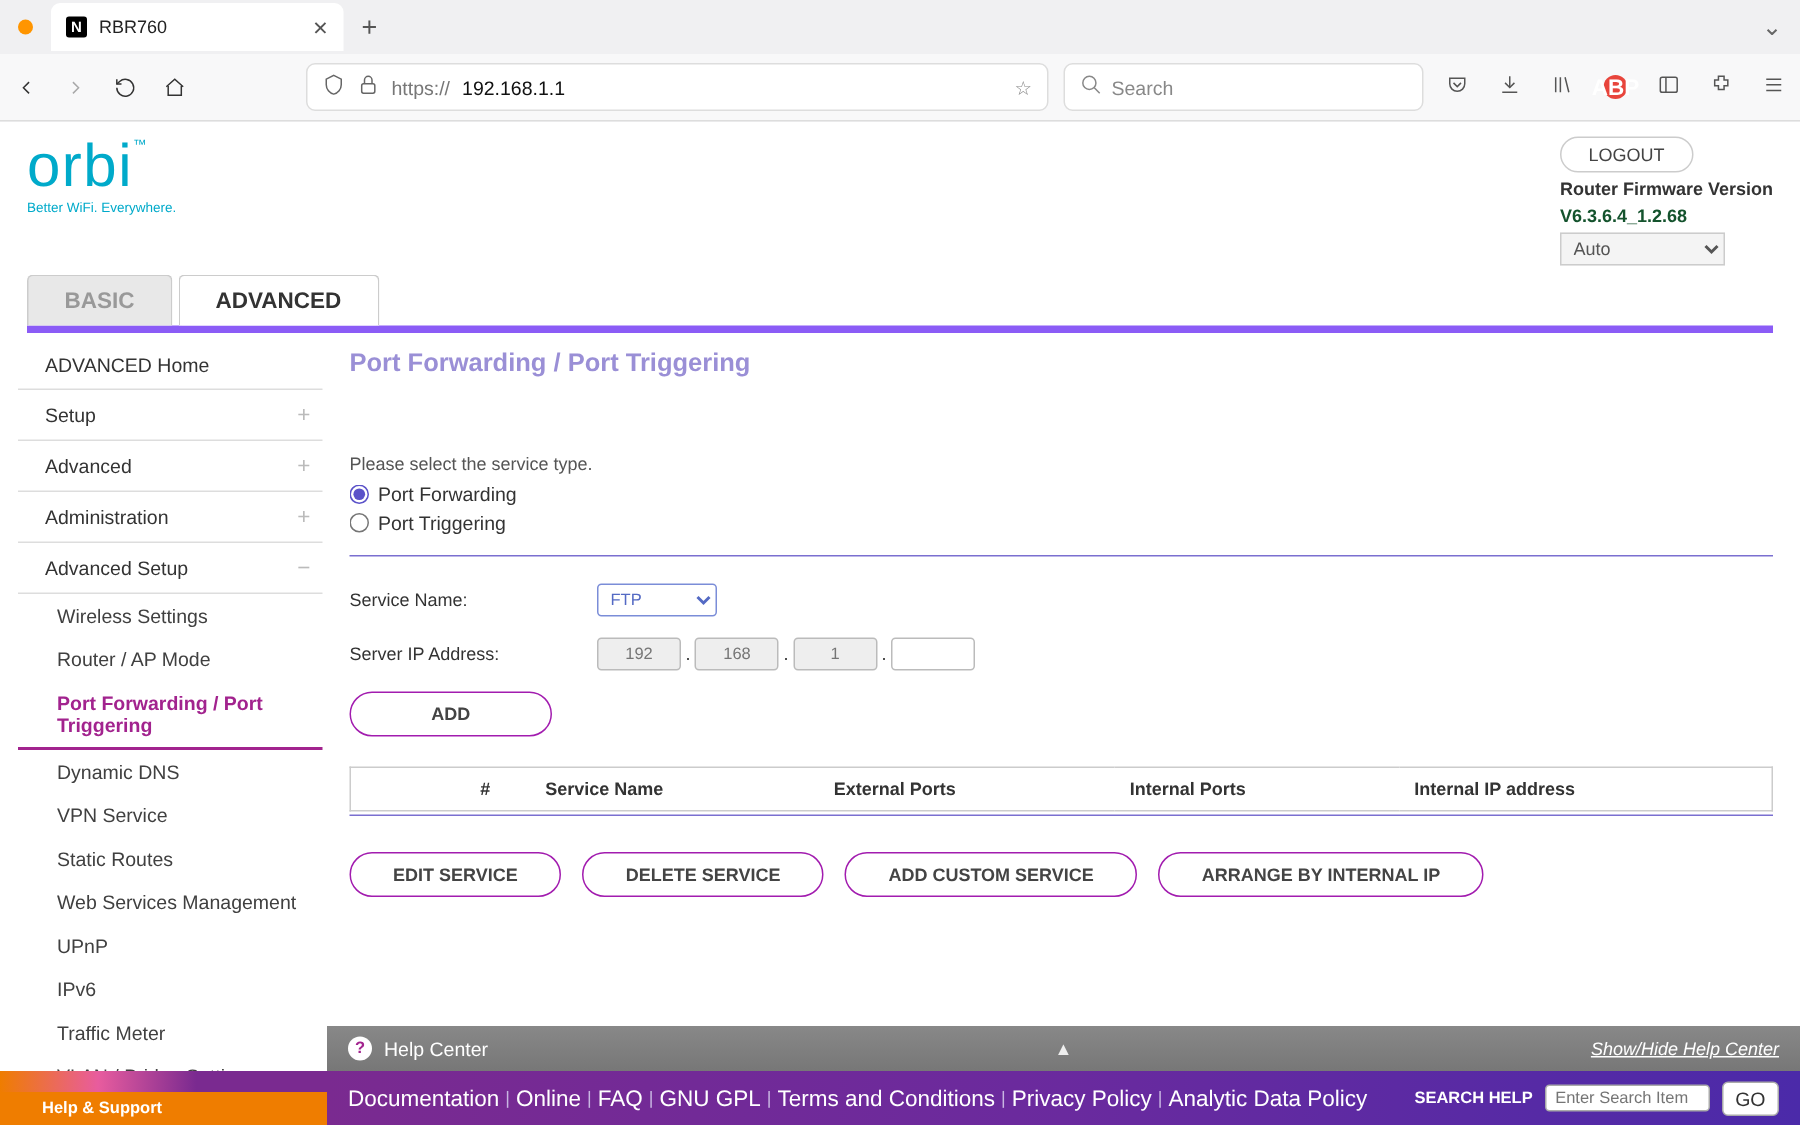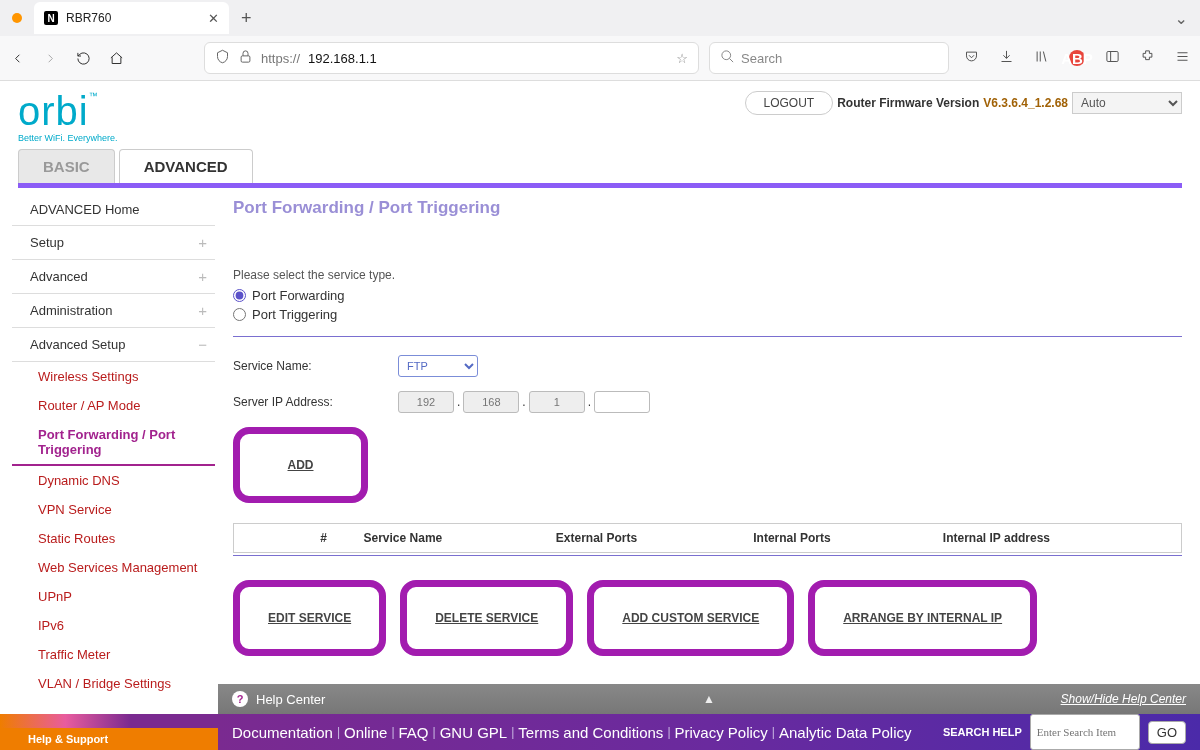--- a/index.html
+++ b/index.html
@@ -35,7 +35,7 @@
 .logo-text { font-size: 40px; font-weight: 400; color: #00aaca; letter-spacing: 1px; line-height: 1; font-family: Arial, sans-serif; }
 .logo-reg { font-size: 9px; vertical-align: top; color: #00aaca; }
 .logo-tag { font-size: 9px; color: #00aaca; margin-top: 2px; }
-.header-right { margin-left: auto; display: flex; flex-direction: row; align-items: center; gap: 4px; }
+.header-right { margin-left: auto; display: flex; flex-direction: column; align-items: flex-start; gap: 4px; }
 .logout-btn { border: 1px solid #ccc; background: #fff; border-radius: 14px; padding: 4px 18px; font-size: 12px; color: #444; cursor: pointer; }
 .fw-label { font-size: 12px; font-weight: bold; color: #333; }
 .fw-version { font-size: 12px; font-weight: bold; color: #a16207; }

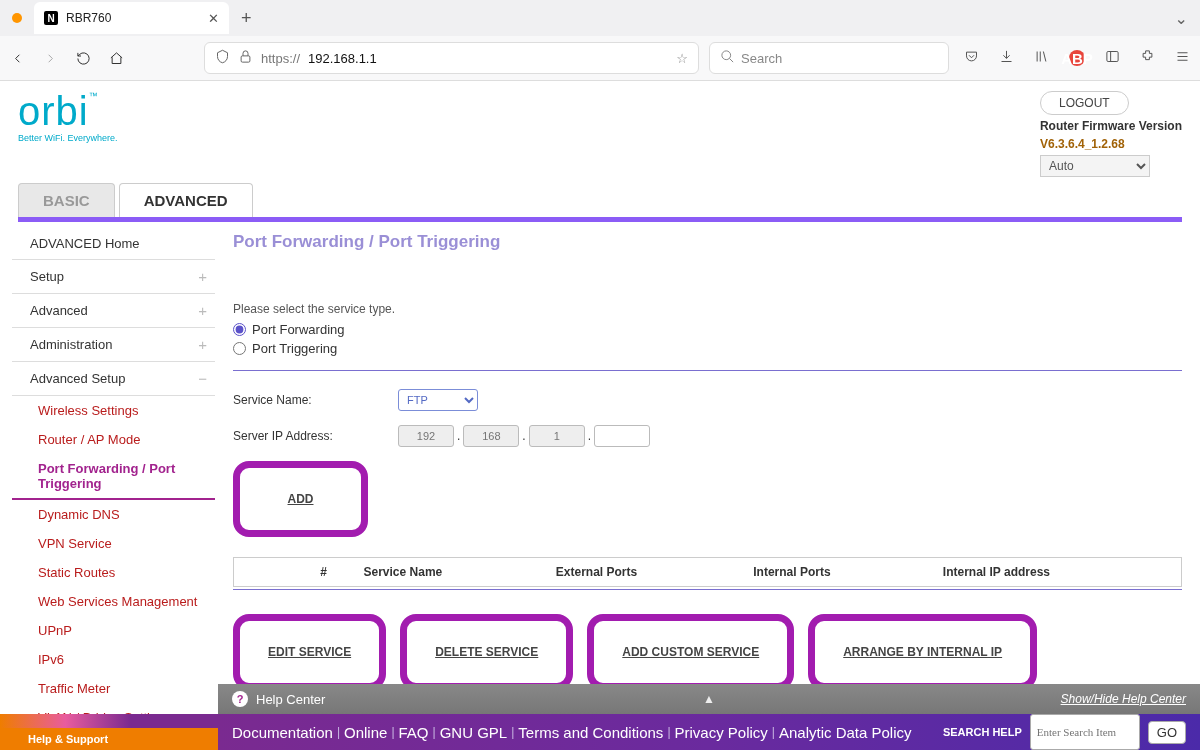--- a/index.html
+++ b/index.html
@@ -38,7 +38,7 @@
 .header-right { margin-left: auto; display: flex; flex-direction: column; align-items: flex-start; gap: 4px; }
 .logout-btn { border: 1px solid #ccc; background: #fff; border-radius: 14px; padding: 4px 18px; font-size: 12px; color: #444; cursor: pointer; }
 .fw-label { font-size: 12px; font-weight: bold; color: #333; }
-.fw-version { font-size: 12px; font-weight: bold; color: #a16207; }
+.fw-version { font-size: 12px; font-weight: bold; color: #14532d; }
 .lang-select { border: 1px solid #ccc; font-size: 12px; color: #555; padding: 2px 4px; width: 110px; background:#f4f4f4; }
 
 

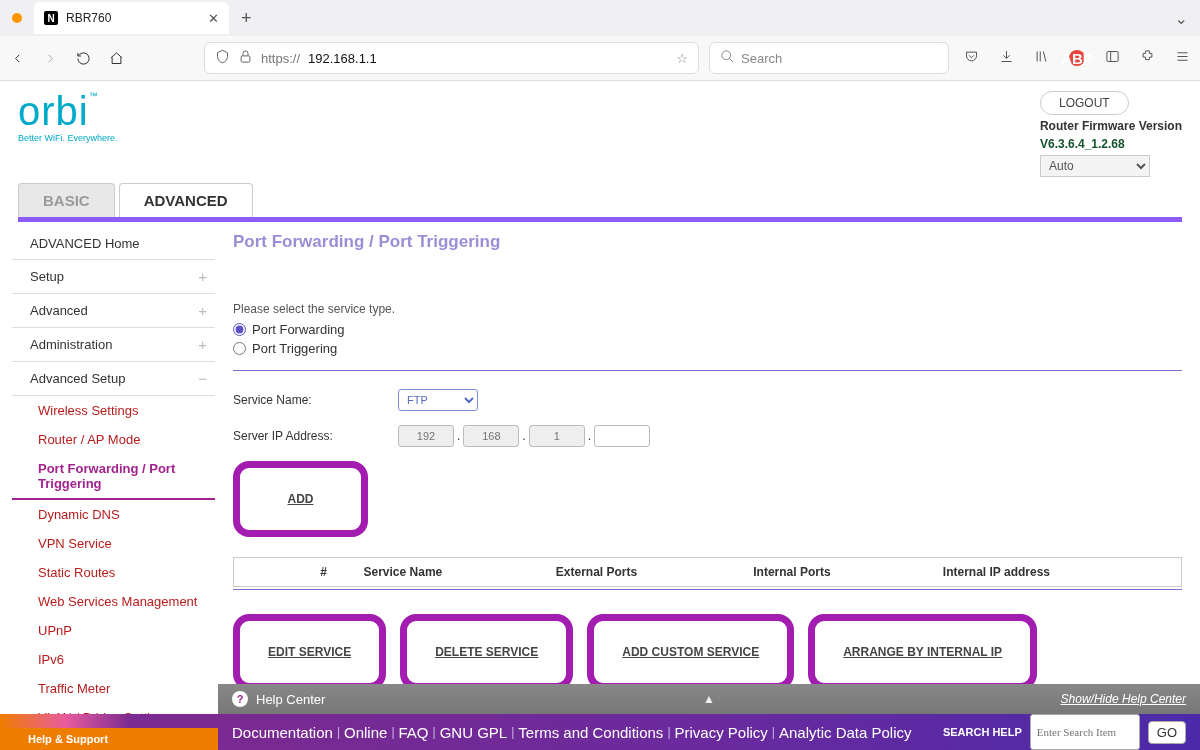--- a/index.html
+++ b/index.html
@@ -52,7 +52,7 @@
 .sidebar { width: 215px; padding: 6px 0 0 12px; }
 .side-item { display: flex; justify-content: space-between; align-items: center; padding: 8px 8px 8px 18px; font-size: 13px; color: #333; border-bottom: 1px solid #ddd; cursor: pointer; }
 .side-item .expander { color: #bbb; font-size: 15px; }
-.sub-item { padding: 7px 8px 7px 26px; font-size: 13px; color: #b91c1c; cursor: pointer; }
+.sub-item { padding: 7px 8px 7px 26px; font-size: 13px; color: #404040; cursor: pointer; }
 .sub-item.active { color: #a2238e; font-weight: bold; border-bottom: 2px solid #a2238e; padding-right: 16px; }
 
 .content { flex: 1; padding: 10px 18px 0 18px; overflow: auto; }

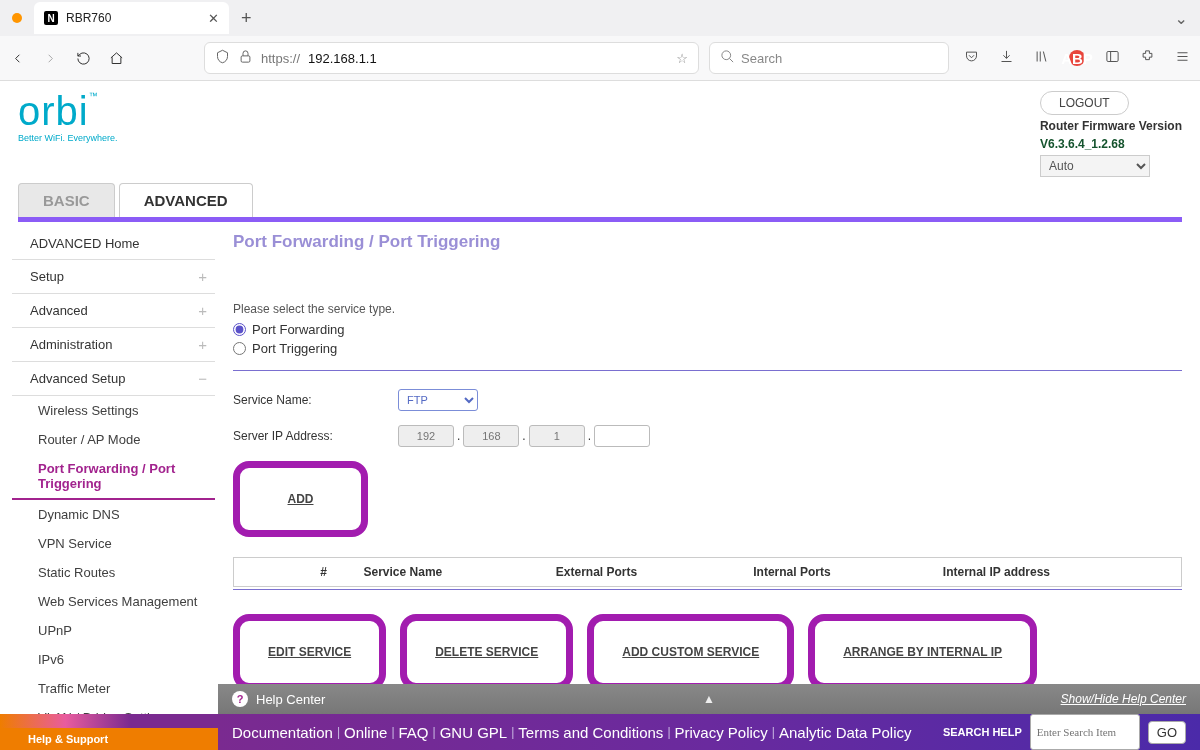--- a/index.html
+++ b/index.html
@@ -69,7 +69,7 @@
 .ip-oct.editable { background: #fff; color: #333; }
 .ip-dot { margin: 0 3px; font-size: 12px; color: #333; }
 
-.pill-btn { border: 7px solid #a21caf; background: #fff; border-radius: 16px; padding: 24px 28px; font-size: 12px; font-weight: bold; color: #444; cursor: pointer; text-decoration: underline; }
+.pill-btn { border: 1px solid #a21caf; background: #fff; border-radius: 16px; padding: 7px 28px; font-size: 12px; font-weight: bold; color: #444; cursor: pointer; }
 .add-btn { width: 135px; text-align:center; }
 
 .svc-table { width: 100%; border-collapse: collapse; margin-top: 20px; }

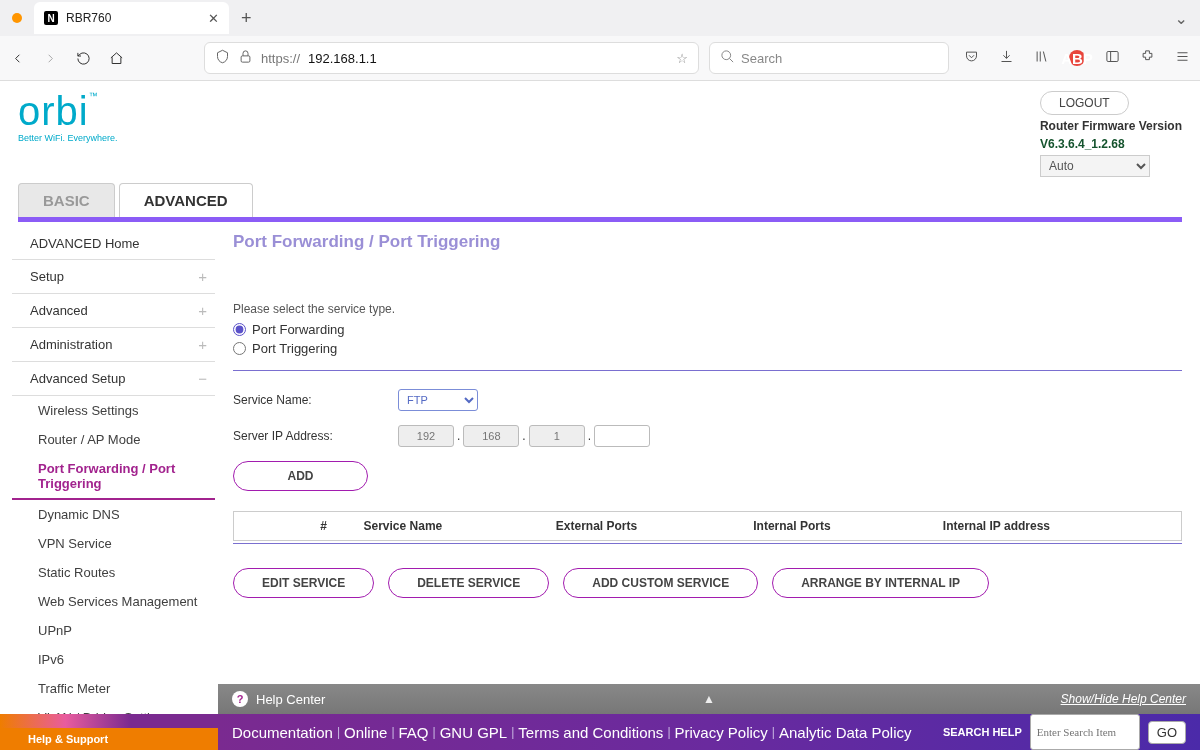--- a/index.html
+++ b/index.html
@@ -95,7 +95,7 @@
 .footer-main .sep { color: #c8b6e2; }
 .footer-search { margin-left: auto; display: flex; align-items: center; gap: 8px; }
 .footer-search-label { font-weight: bold; font-size: 11px; }
-.footer-search input { width: 110px; height: 36px; border: 1px solid #aaa; border-radius: 3px; font-size: 11px; padding: 0 6px; font-family: Liberation Serif, serif; }
+.footer-search input { width: 110px; height: 18px; border: 1px solid #aaa; border-radius: 3px; font-size: 11px; padding: 0 6px; }
 .go-btn { background: #fff; color: #333; border: 1px solid #aaa; border-radius: 4px; padding: 3px 8px; font-size: 13px; font-weight: normal; cursor: pointer; }
 
 svg.icon { width: 15px; height: 15px; stroke: currentColor; fill: none; stroke-width: 1.6; }

